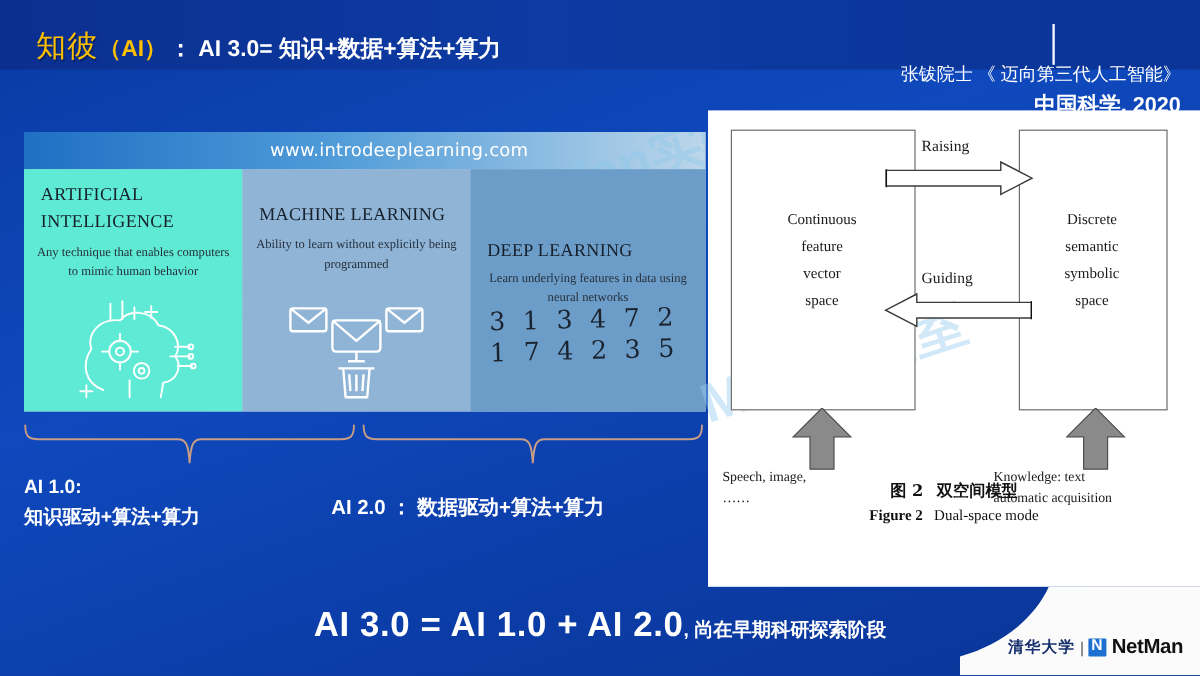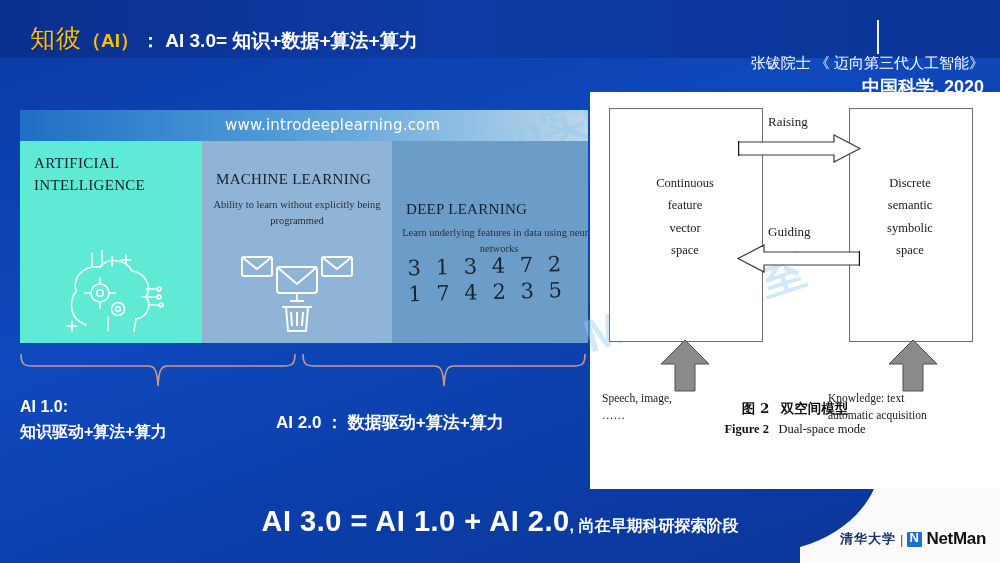--- a/index.html
+++ b/index.html
@@ -130,6 +130,7 @@
         <span>ARTIFICIAL</span><br>
         <span>INTELLIGENCE</span>
       </h3>
+      <p>Any technique that enables computers to mimic human behavior</p>
       <svg class="brain" viewBox="0 0 110 86">
         <g fill="none" stroke="#ffffff" stroke-width="1.6" stroke-linecap="round">
           <path d="M30 78 C14 72 12 56 20 44 C16 30 28 18 44 20 C52 10 70 12 76 24 C90 26 96 40 90 50

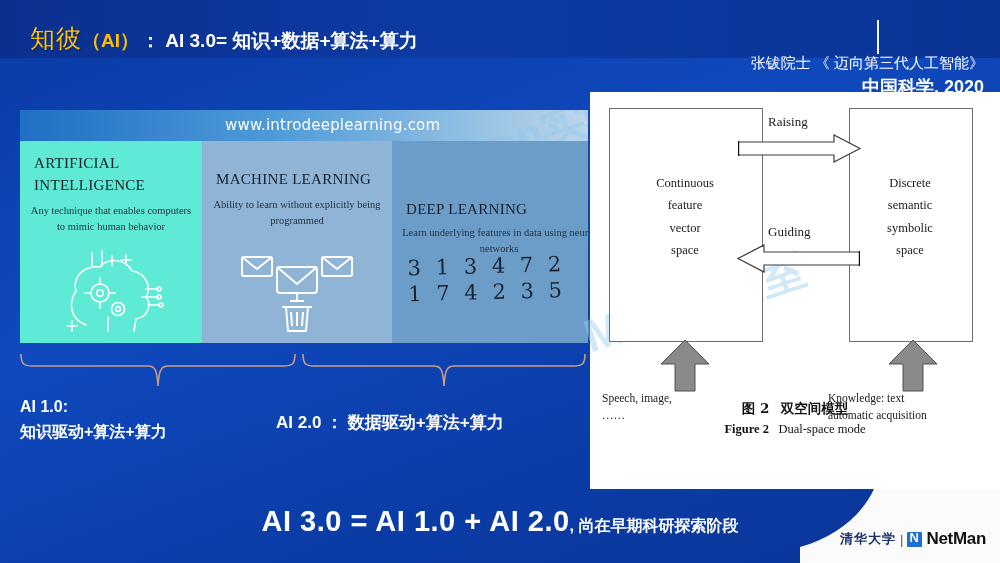--- a/index.html
+++ b/index.html
@@ -36,7 +36,7 @@
   .pane{position:absolute;top:31px;height:202px;}
   .pane-ai{left:0;width:182px;background:#5eead4;}
   .pane-ml{left:182px;width:190px;background:#8fb4d6;}
-  .pane-dl{left:372px;width:196px;background:#6c9dc9;padding-left:18px;}
+  .pane-dl{left:372px;width:196px;background:#6c9dc9;}
   .pane h3{margin:0;position:absolute;left:14px;top:16px;color:#17202b;
            font-family:"Liberation Serif","DejaVu Serif",serif;font-weight:normal;
            font-size:15px;letter-spacing:.3px;line-height:1.45;}

